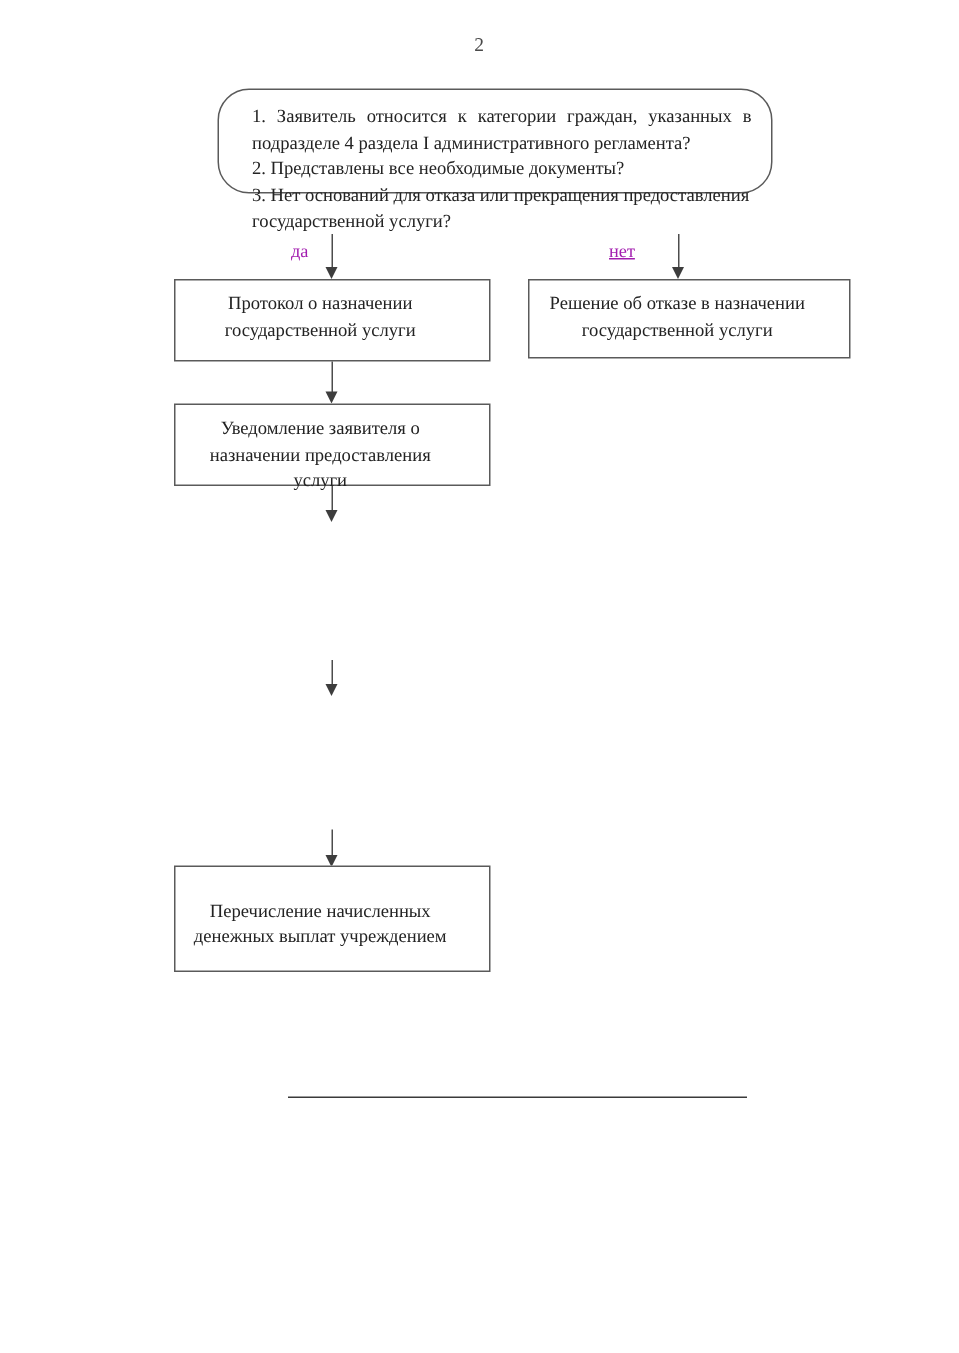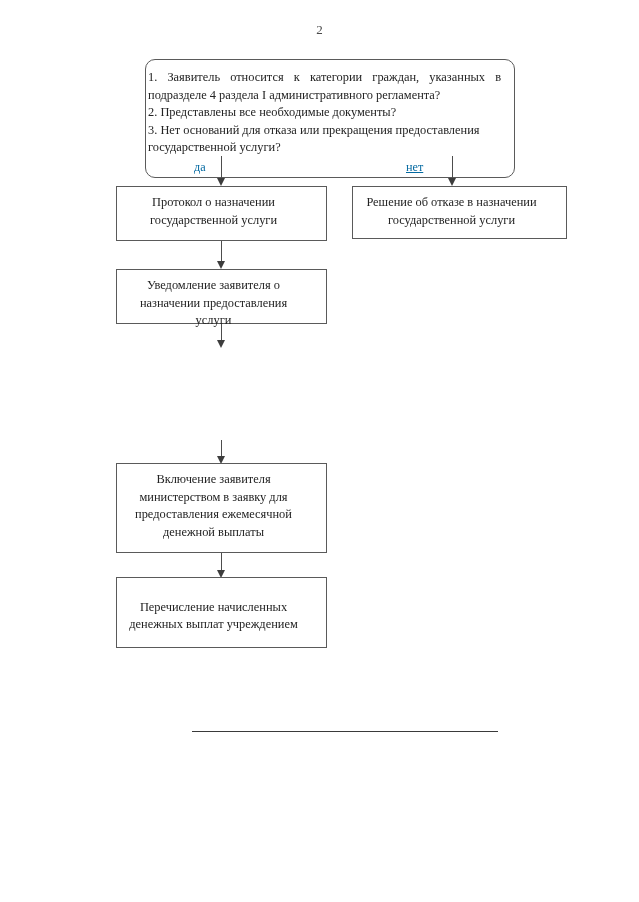--- a/index.html
+++ b/index.html
@@ -61,11 +61,11 @@
     left: 145px;
     top: 59px;
     width: 370px;
-    height: 119px;
+    height: 70px;
     border: 1px solid #5a5a5a;
-    border-radius: 10px;
+    border-radius: 21px;
     background: #ffffff;
-    padding: 9px 13px 0 2px;
+    padding: 9px 13px 0 22px;
   }
   .decision p {
     margin: 0;

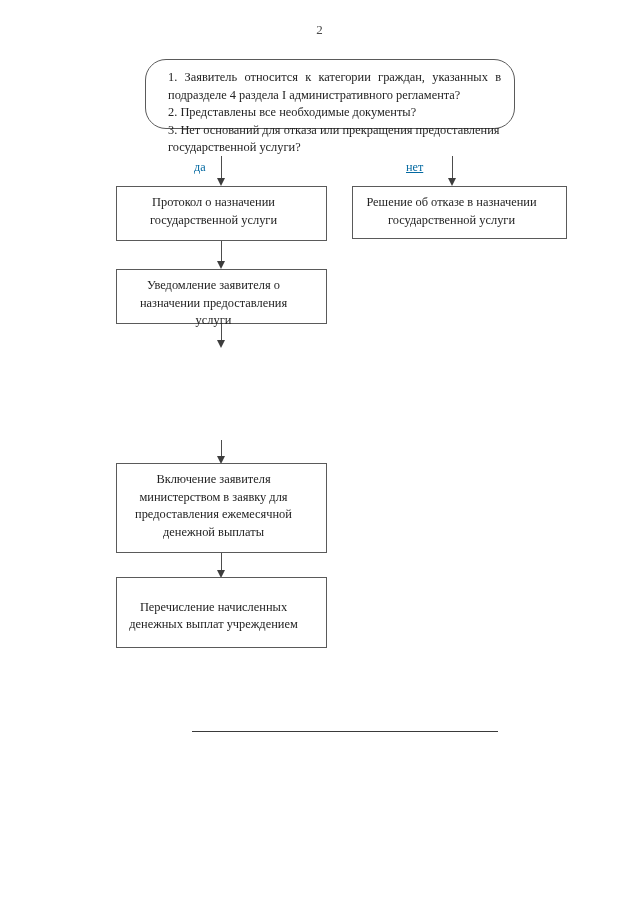--- a/index.html
+++ b/index.html
@@ -98,7 +98,7 @@
   .branch-label {
     position: absolute;
     font-size: 12.2px;
-    color: #0369a1;
+    color: #a21caf;
     white-space: nowrap;
   }
 

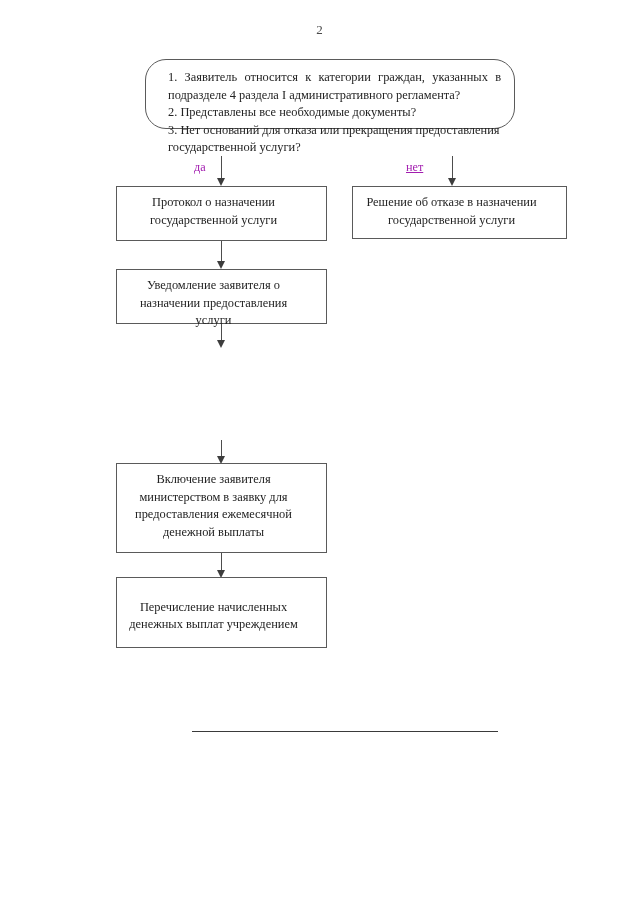--- a/index.html
+++ b/index.html
@@ -157,9 +157,6 @@
   <div class="vline" style="left:221px; top:440px; height:17px;"></div>
   <div class="arrow-head" style="left:217px; top:456px;"></div>
 
-  <div class="node" style="left:116px; top:463px; width:211px; height:90px;">
-    <div class="node-text">Включение заявителя министерством в заявку для предоставления ежемесячной денежной выплаты</div>
-  </div>
 
   <div class="vline" style="left:221px; top:553px; height:18px;"></div>
   <div class="arrow-head" style="left:217px; top:570px;"></div>

